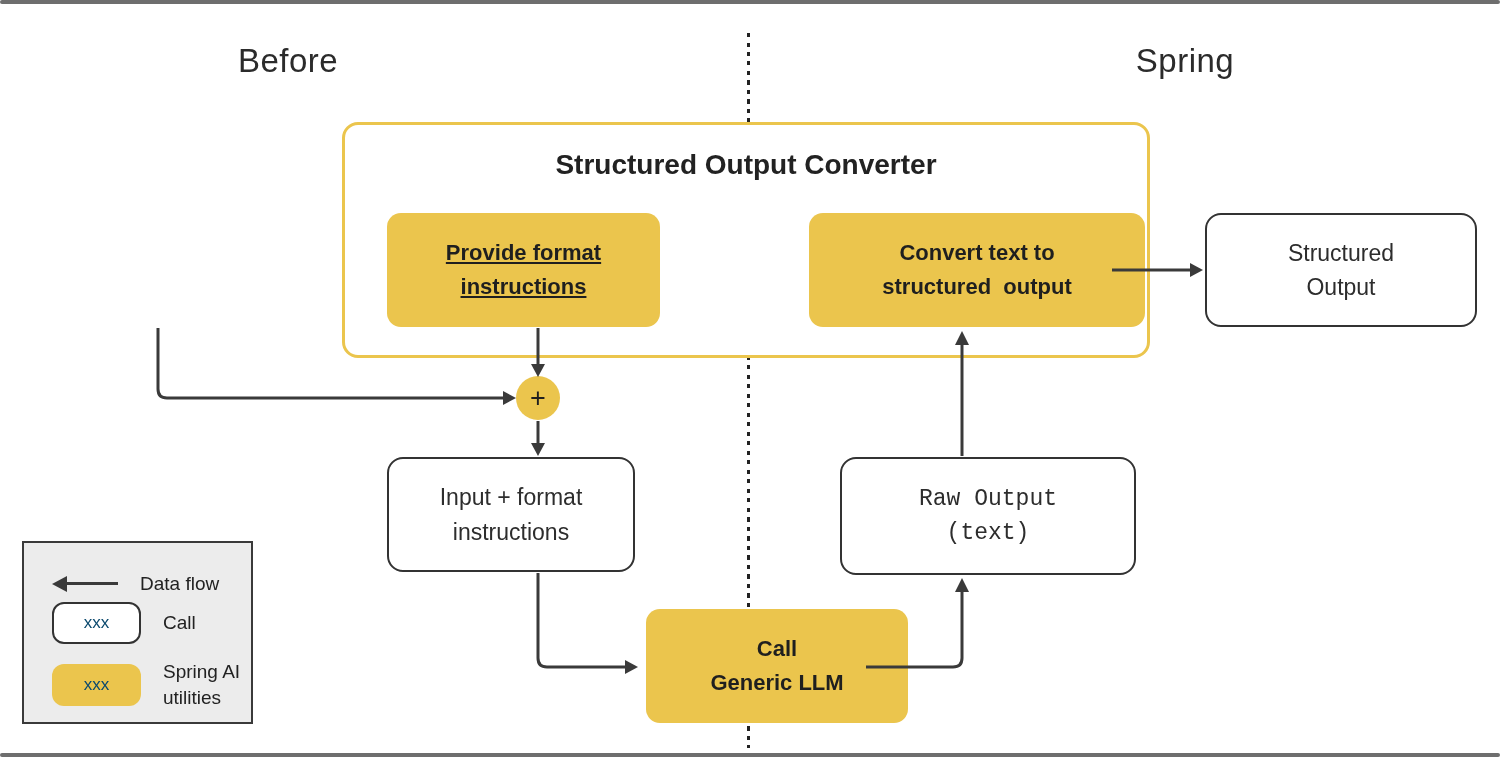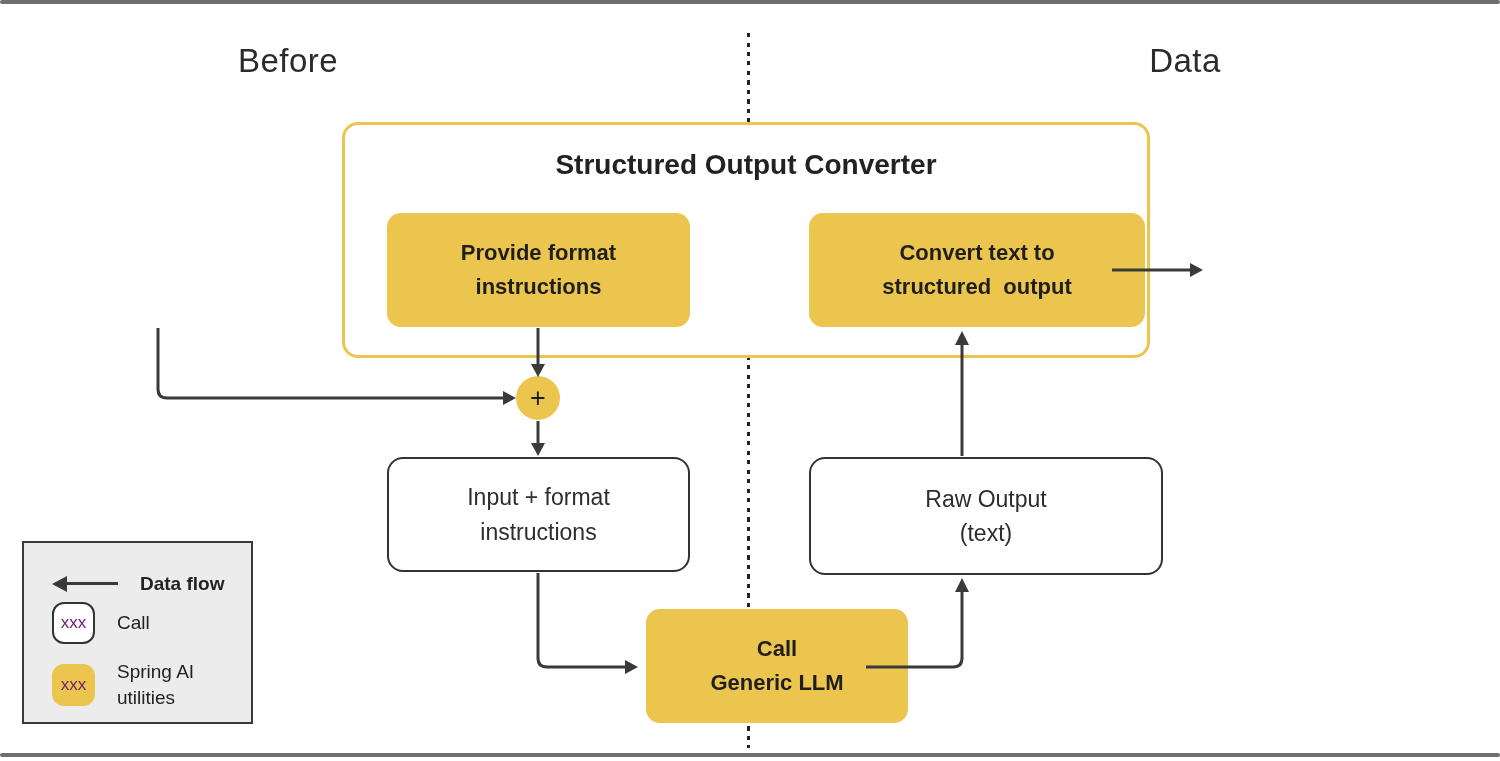--- a/index.html
+++ b/index.html
@@ -96,7 +96,7 @@
   <div class="hbar bottom"></div>
 
   <div class="section-label before">Before</div>
-  <div class="section-label after">Data</div>
+  <div class="section-label after">Spring</div>
 
   <div class="dotted-divider"></div>
 

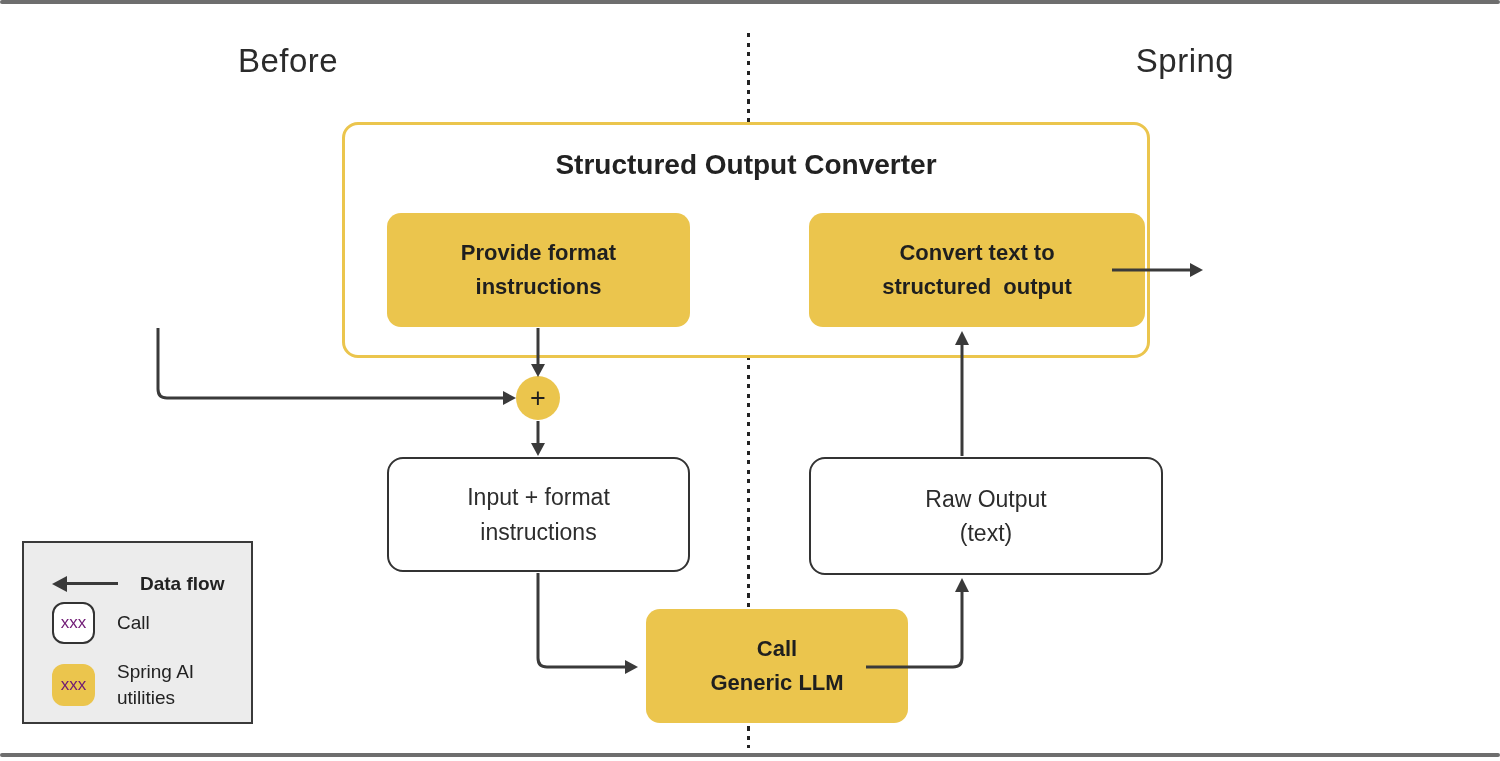--- a/index.html
+++ b/index.html
@@ -49,7 +49,7 @@
     font-size:22px;font-weight:700;color:#1f1f1f;line-height:1.55;
   }
   .raw-input{left:22px;top:213px;width:272px;height:114px;}
-  .provide-format{left:387px;top:213px;width:303px;height:114px;}
+  .provide-format{left:387px;top:213px;width:273px;height:114px;text-decoration:underline;}
   .convert-text{left:809px;top:213px;width:336px;height:114px;}
   .structured-output{left:1205px;top:213px;width:272px;height:114px;}
   .input-format{left:387px;top:457px;width:303px;height:115px;}

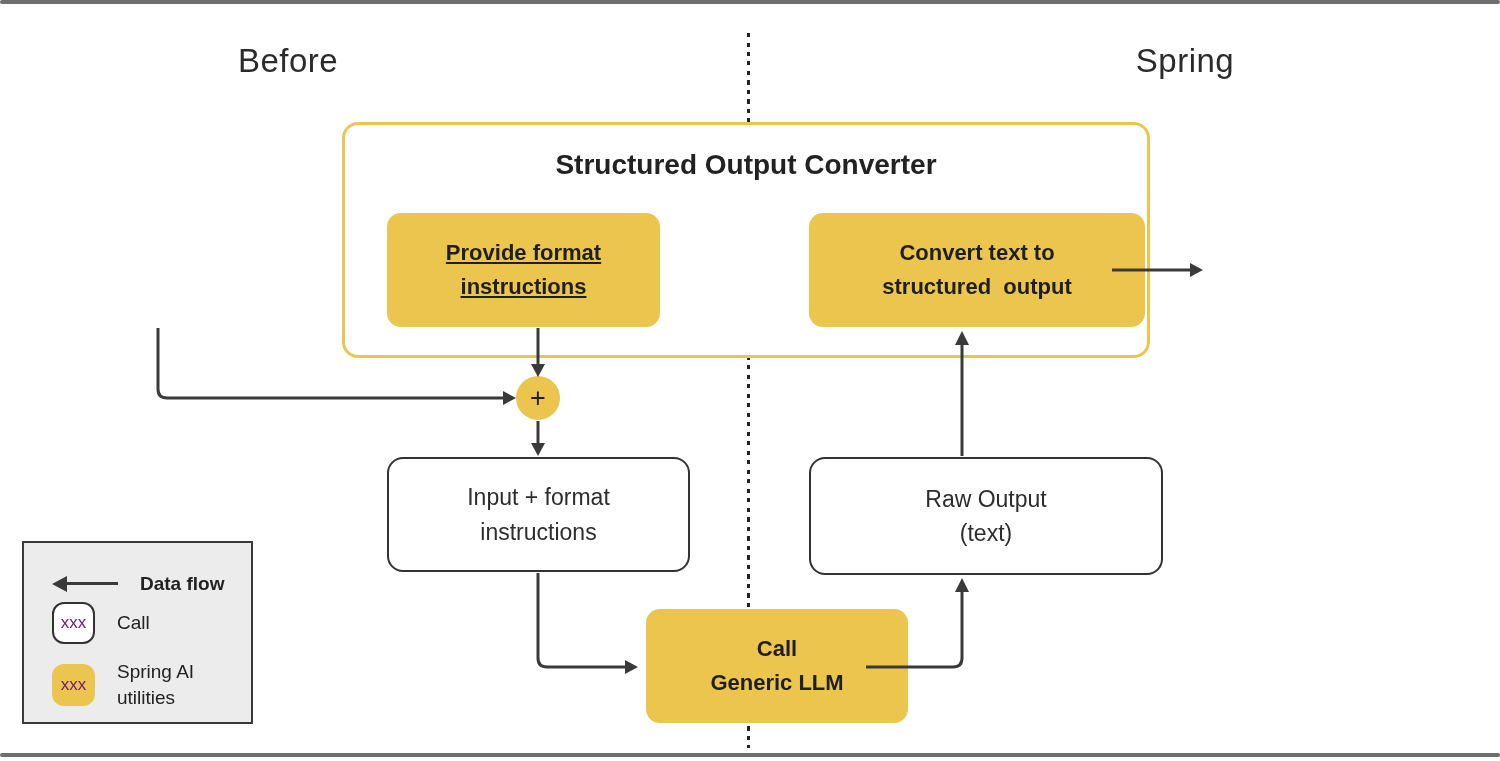--- a/index.html
+++ b/index.html
@@ -108,6 +108,8 @@
 instructions</div>
   <div class="node yellow convert-text">Convert text to
 structured  output</div>
+  <div class="node white structured-output">Structured
+Output</div>
   <div class="plus-circle">+</div>
   <div class="node white input-format">Input + format
 instructions</div>

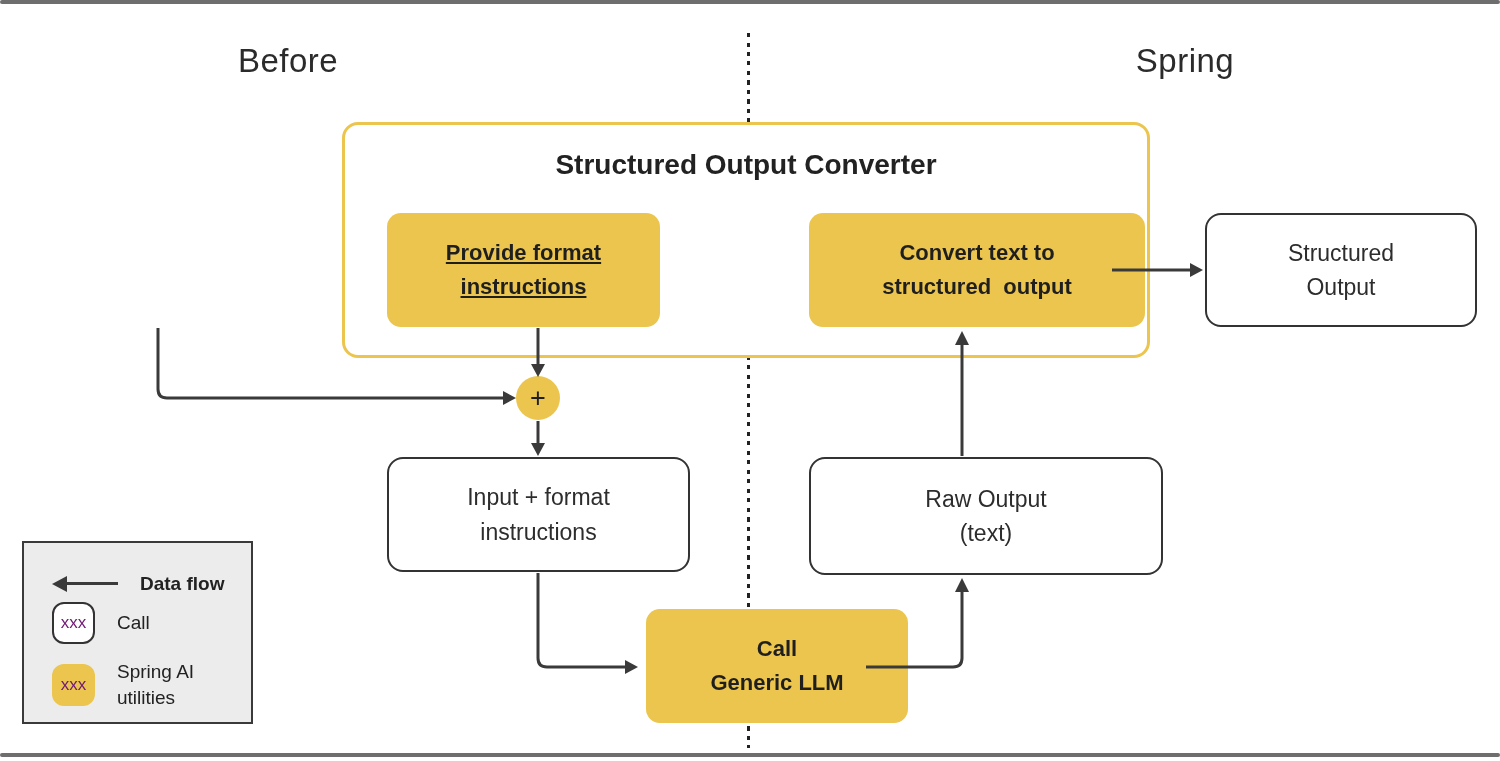--- a/index.html
+++ b/index.html
@@ -52,7 +52,7 @@
   .provide-format{left:387px;top:213px;width:273px;height:114px;text-decoration:underline;}
   .convert-text{left:809px;top:213px;width:336px;height:114px;}
   .structured-output{left:1205px;top:213px;width:272px;height:114px;}
-  .input-format{left:387px;top:457px;width:303px;height:115px;}
+  .input-format{left:387px;top:457px;width:248px;height:115px;}
   .raw-output{left:809px;top:457px;width:354px;height:118px;}
   .call-llm{left:646px;top:609px;width:262px;height:114px;font-size:24px;}
 

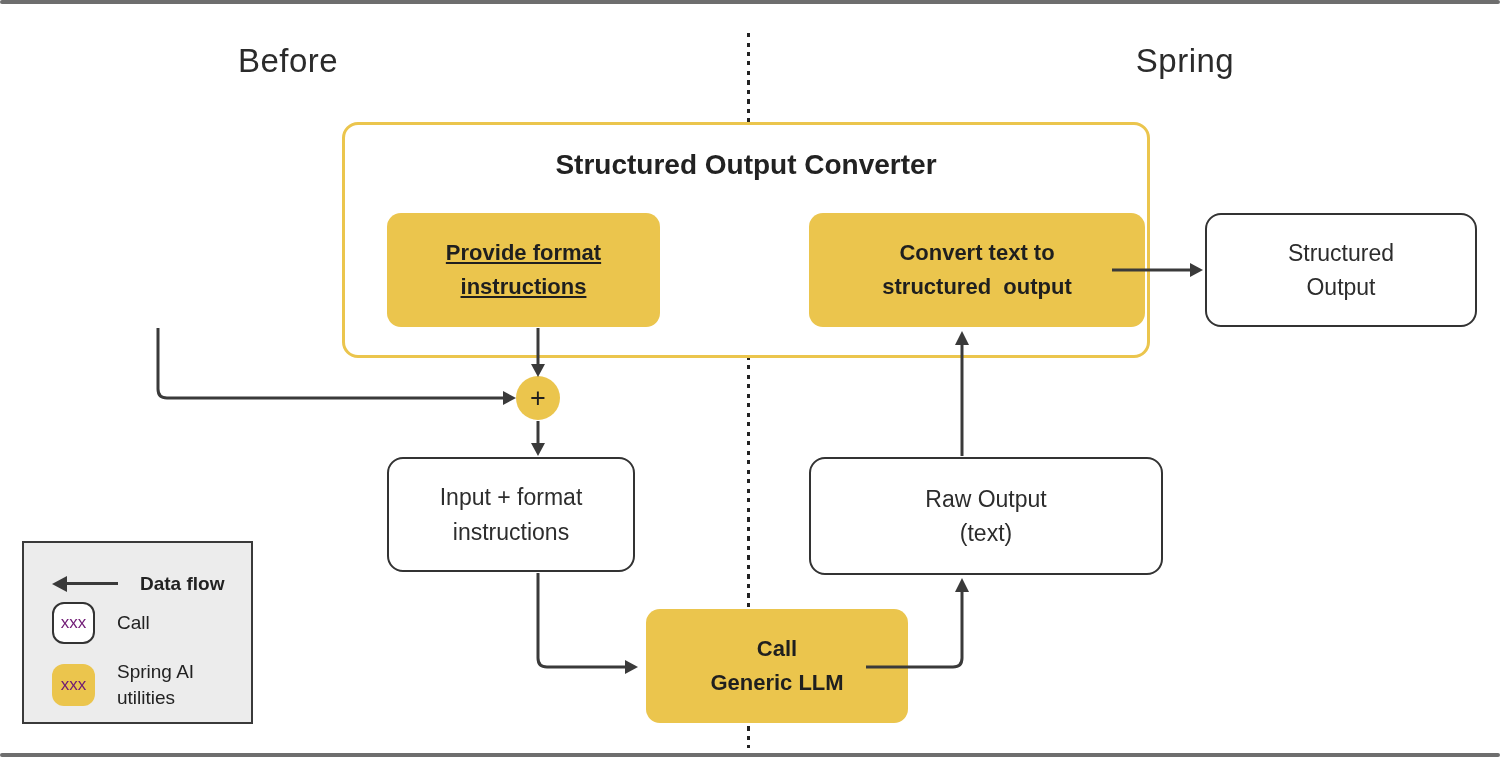--- a/index.html
+++ b/index.html
@@ -53,7 +53,7 @@
   .convert-text{left:809px;top:213px;width:336px;height:114px;}
   .structured-output{left:1205px;top:213px;width:272px;height:114px;}
   .input-format{left:387px;top:457px;width:248px;height:115px;}
-  .raw-output{left:809px;top:457px;width:354px;height:118px;}
+  .raw-output{left:840px;top:457px;width:296px;height:118px;font-family:Liberation Mono, monospace;}
   .call-llm{left:646px;top:609px;width:262px;height:114px;font-size:24px;}
 
   .plus-circle{

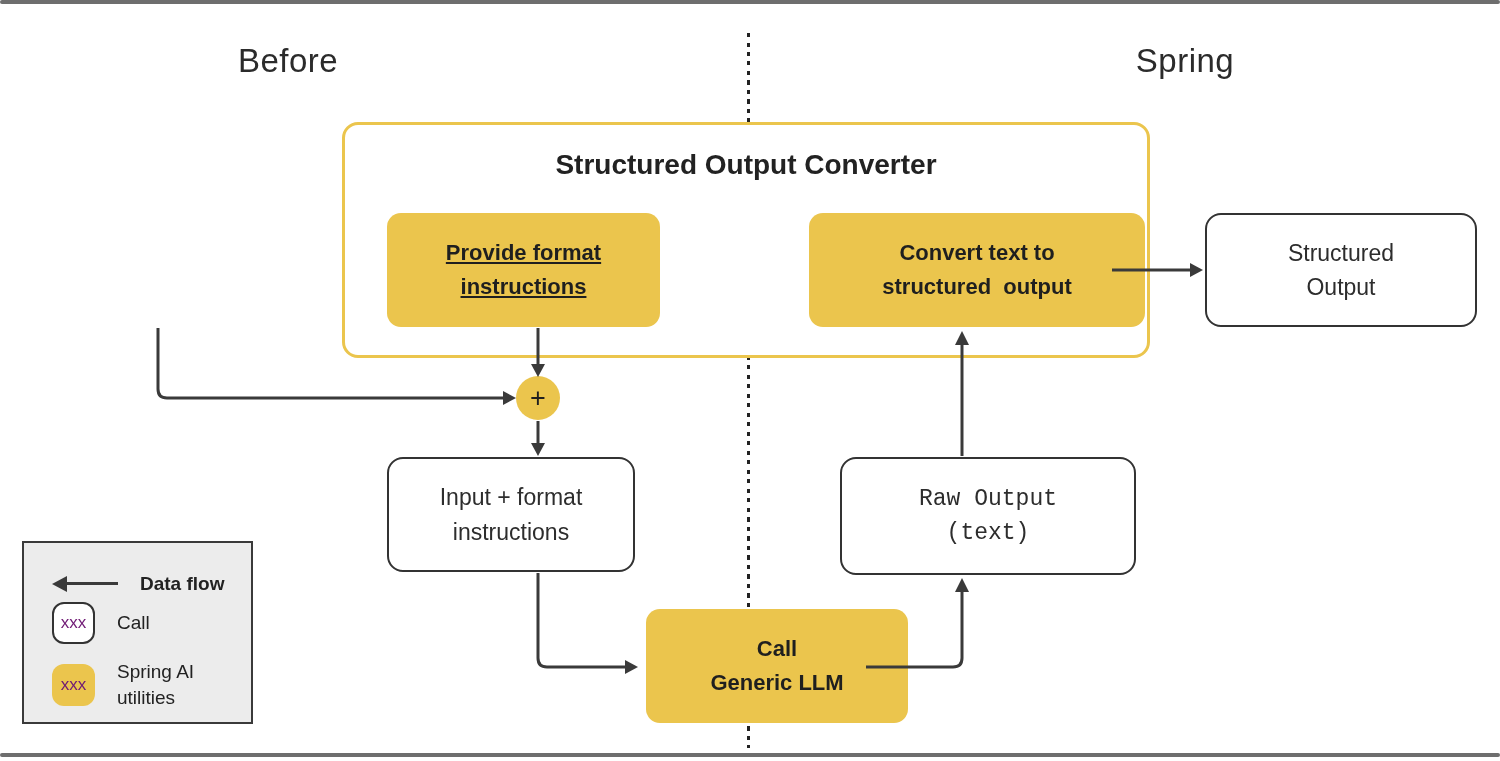--- a/index.html
+++ b/index.html
@@ -140,7 +140,7 @@
   </svg>
 
   <div class="legend">
-    <div class="legend-row" style="top:28px;font-weight:bold;">
+    <div class="legend-row" style="top:28px;">
       <span class="arrow-icon">
         <span class="shaft"></span>
         <span class="head"></span>

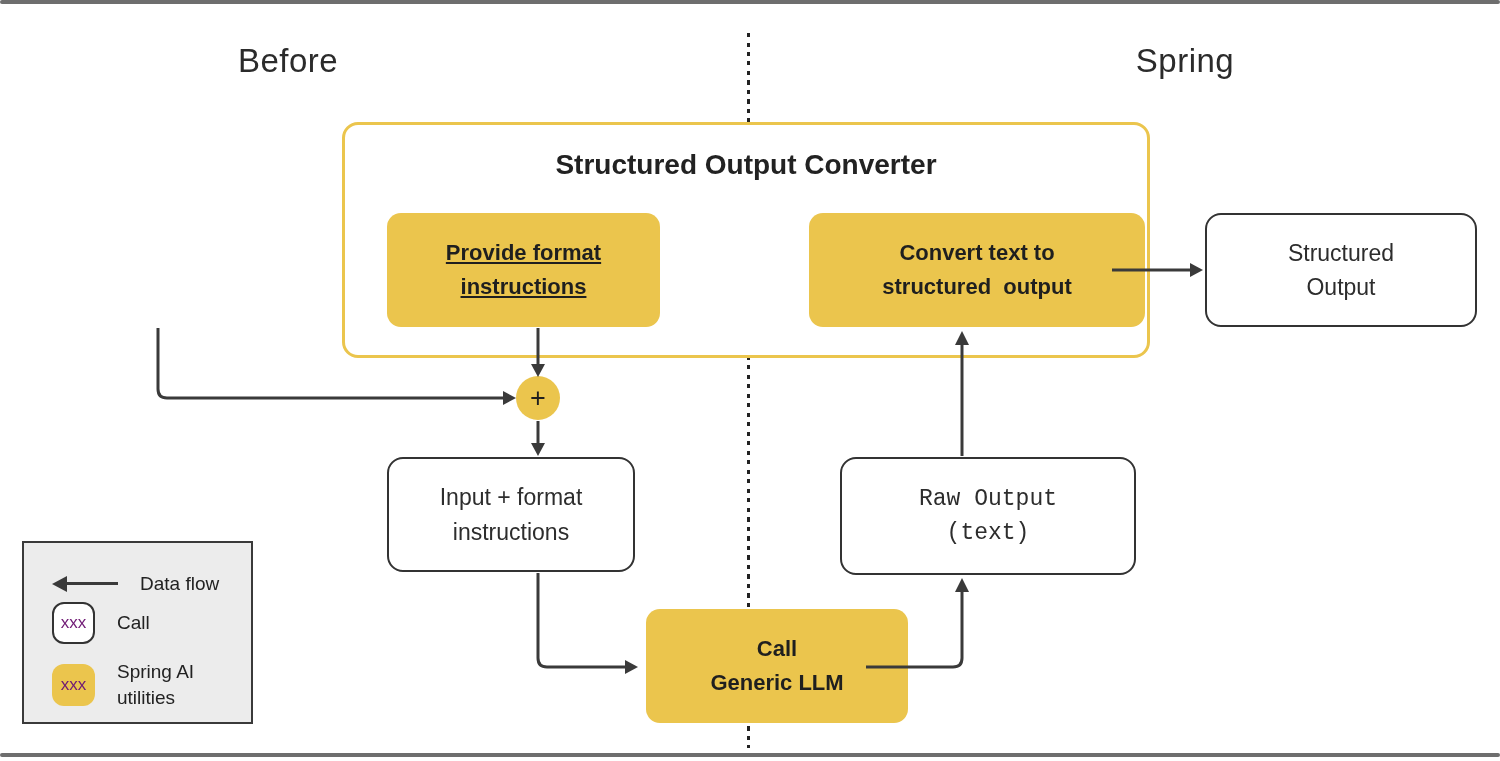--- a/index.html
+++ b/index.html
@@ -79,9 +79,9 @@
     border-right:15px solid #3a3a3a;
   }
   .chip{
-    box-sizing:border-box;width:43px;height:42px;border-radius:12px;
+    box-sizing:border-box;width:89px;height:42px;border-radius:12px;
     display:flex;align-items:center;justify-content:center;
-    font-size:17px;color:#701a75;
+    font-size:17px;color:#0c4a6e;
   }
   .chip.white{background:#fff;border:2px solid #333;}
   .chip.yellow{background:var(--yellow,#EBC54D);}

